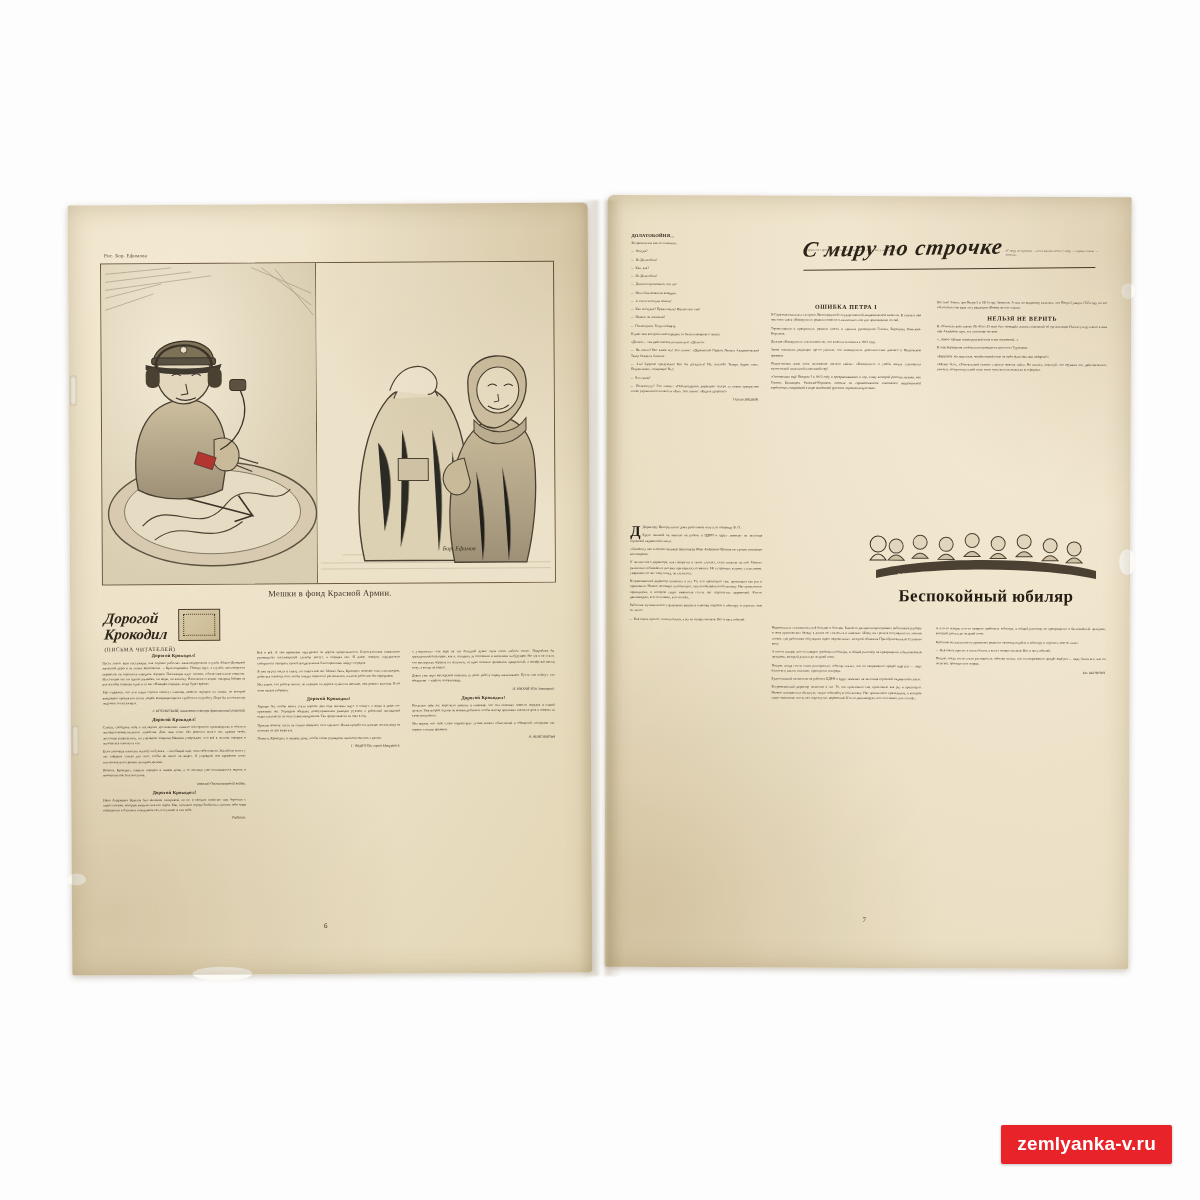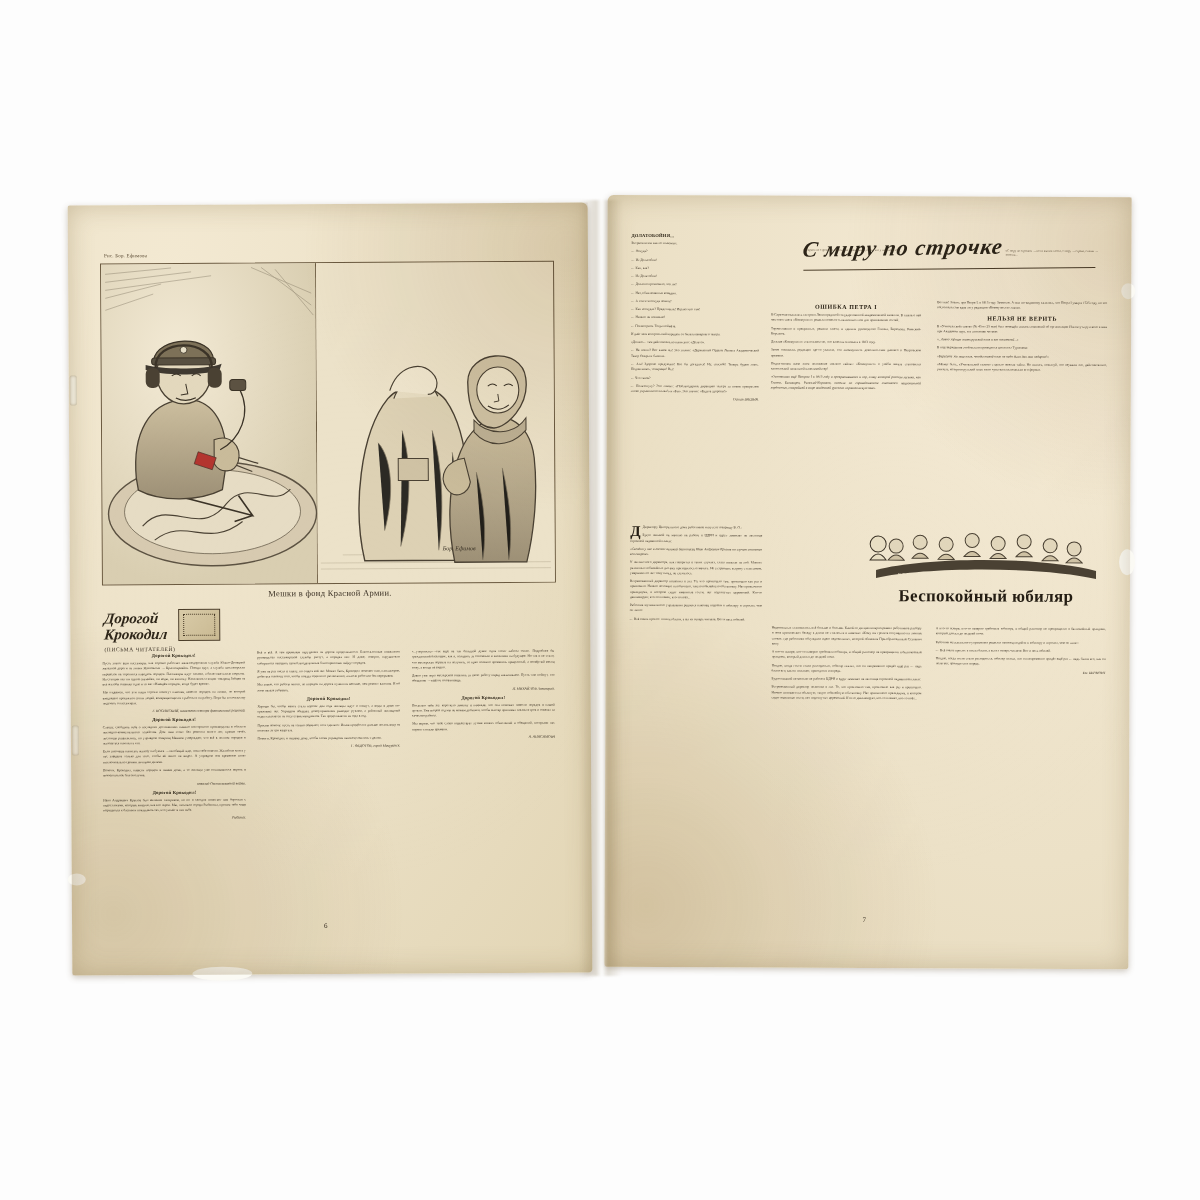--- a/index.html
+++ b/index.html
@@ -610,6 +610,7 @@
     <div class="gutter"></div>
   </div>
 
+  <div class="watermark">zemlyanka-v.ru</div>
 </div>
 
 </body></html>

